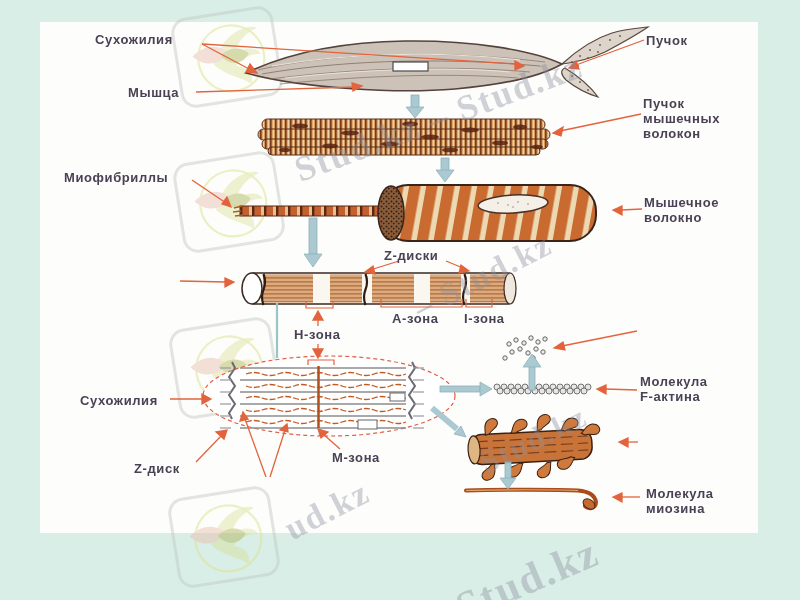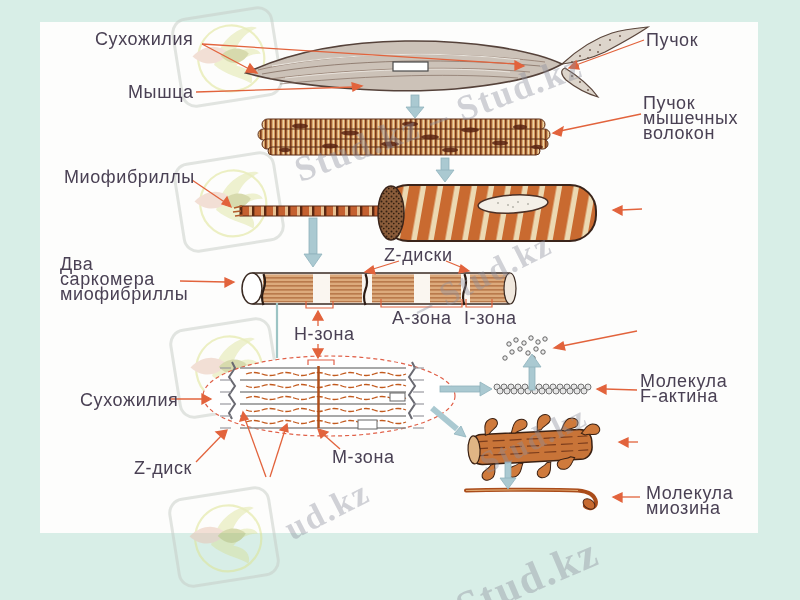--- a/index.html
+++ b/index.html
@@ -7,8 +7,8 @@
          font-family:"Liberation Sans",sans-serif;}
   .panel{position:absolute;left:40px;top:22px;width:718px;height:511px;background:#fdfdfc;}
   svg.art{position:absolute;left:0;top:0;}
-  .lbl{position:absolute;font-size:18px;line-height:15px;color:#4a4154;
-       letter-spacing:.6px;white-space:pre-line;}
+  .lbl{position:absolute;font-size:13px;line-height:15px;color:#4a4154;
+       letter-spacing:.6px;white-space:pre-line;font-weight:bold;}
   .wm{position:absolute;font-family:"Liberation Serif",serif;font-weight:bold;
       color:rgba(140,142,158,.40);transform-origin:0 50%;letter-spacing:2px;
       white-space:nowrap;pointer-events:none;}

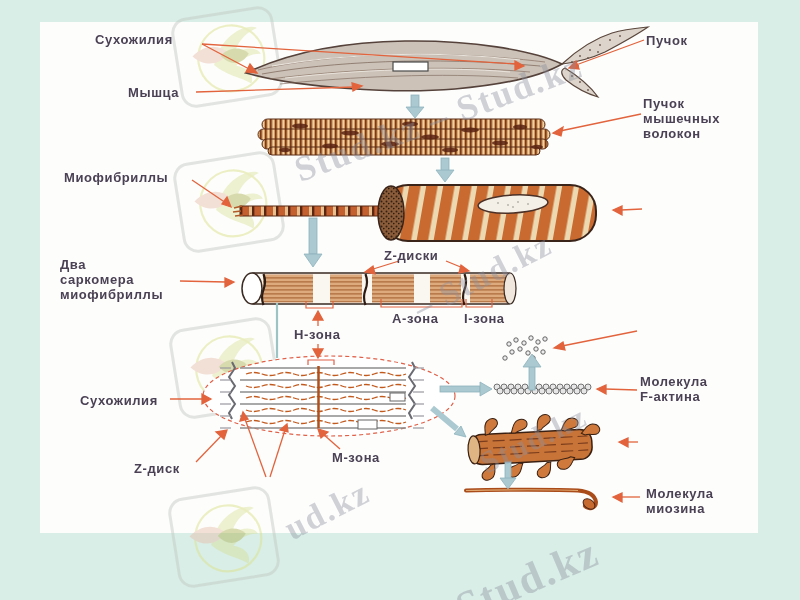--- a/index.html
+++ b/index.html
@@ -344,6 +344,8 @@
 мышечных
 волокон</div>
   <div class="lbl" style="left:64px;top:170px">Миофибриллы</div>
+  <div class="lbl" style="left:644px;top:195px">Мышечное
+волокно</div>
   <div class="lbl" style="left:60px;top:257px">Два
 саркомера
 миофибриллы</div>

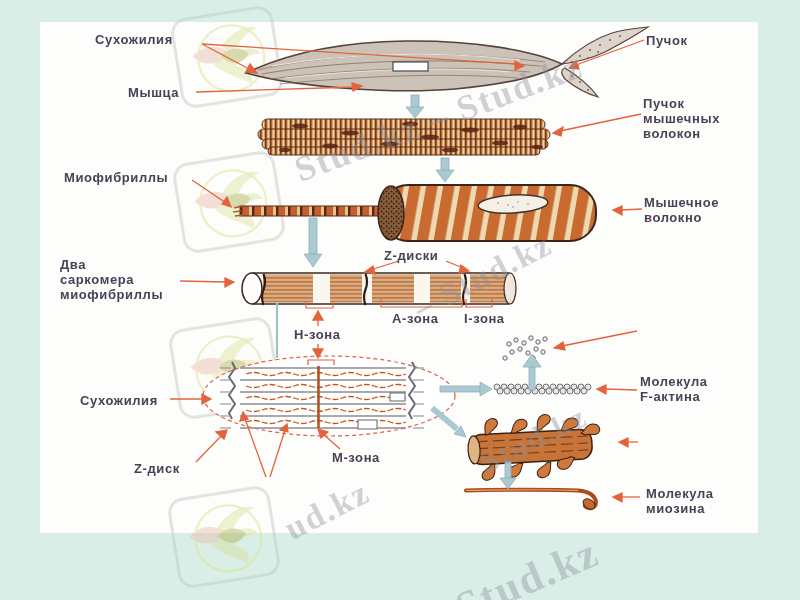--- a/index.html
+++ b/index.html
@@ -346,9 +346,6 @@
   <div class="lbl" style="left:64px;top:170px">Миофибриллы</div>
   <div class="lbl" style="left:644px;top:195px">Мышечное
 волокно</div>
-  <div class="lbl" style="left:60px;top:257px">Два
-саркомера
-миофибриллы</div>
   <div class="lbl" style="left:384px;top:248px">Z-диски</div>
   <div class="lbl" style="left:392px;top:311px">А-зона</div>
   <div class="lbl" style="left:464px;top:311px">I-зона</div>

